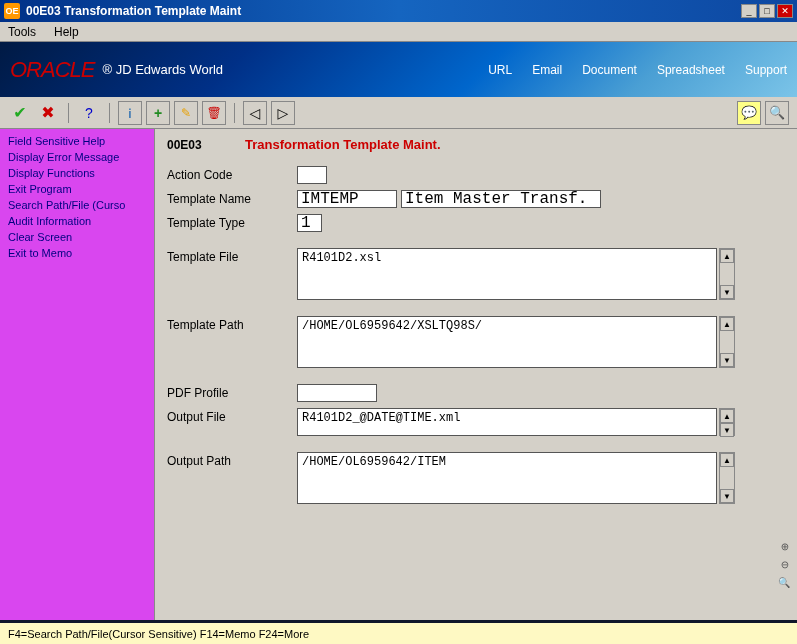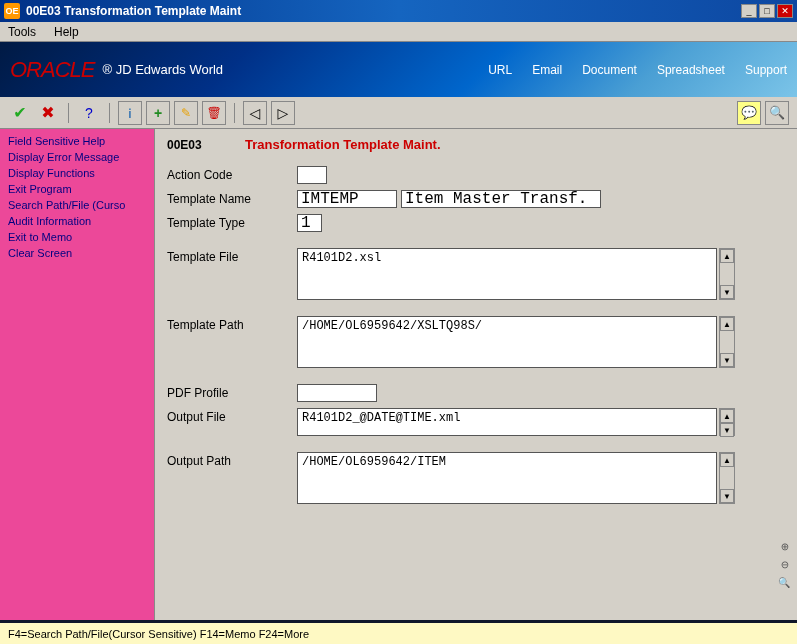--- a/index.html
+++ b/index.html
@@ -79,7 +79,7 @@
     
     .sidebar {
       width: 155px;
-      background: #ec4899;
+      background: #d946ef;
       border-right: 1px solid #888;
       padding: 4px 0;
     }

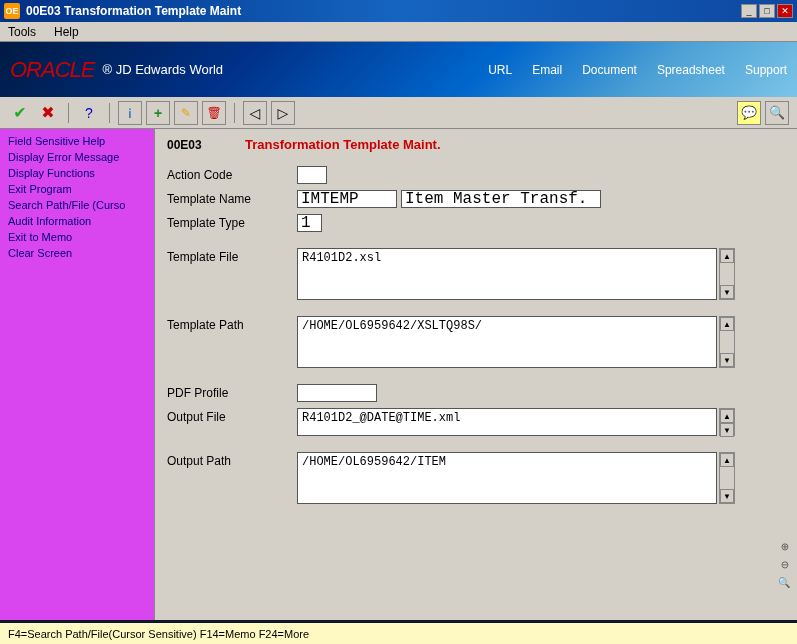--- a/index.html
+++ b/index.html
@@ -279,8 +279,8 @@
     <div class="sidebar-item">Exit Program</div>
     <div class="sidebar-item">Search Path/File (Curso</div>
     <div class="sidebar-item">Audit Information</div>
+    <div class="sidebar-item">Clear Screen</div>
     <div class="sidebar-item">Exit to Memo</div>
-    <div class="sidebar-item">Clear Screen</div>
   </div>
 
   <div class="content">

